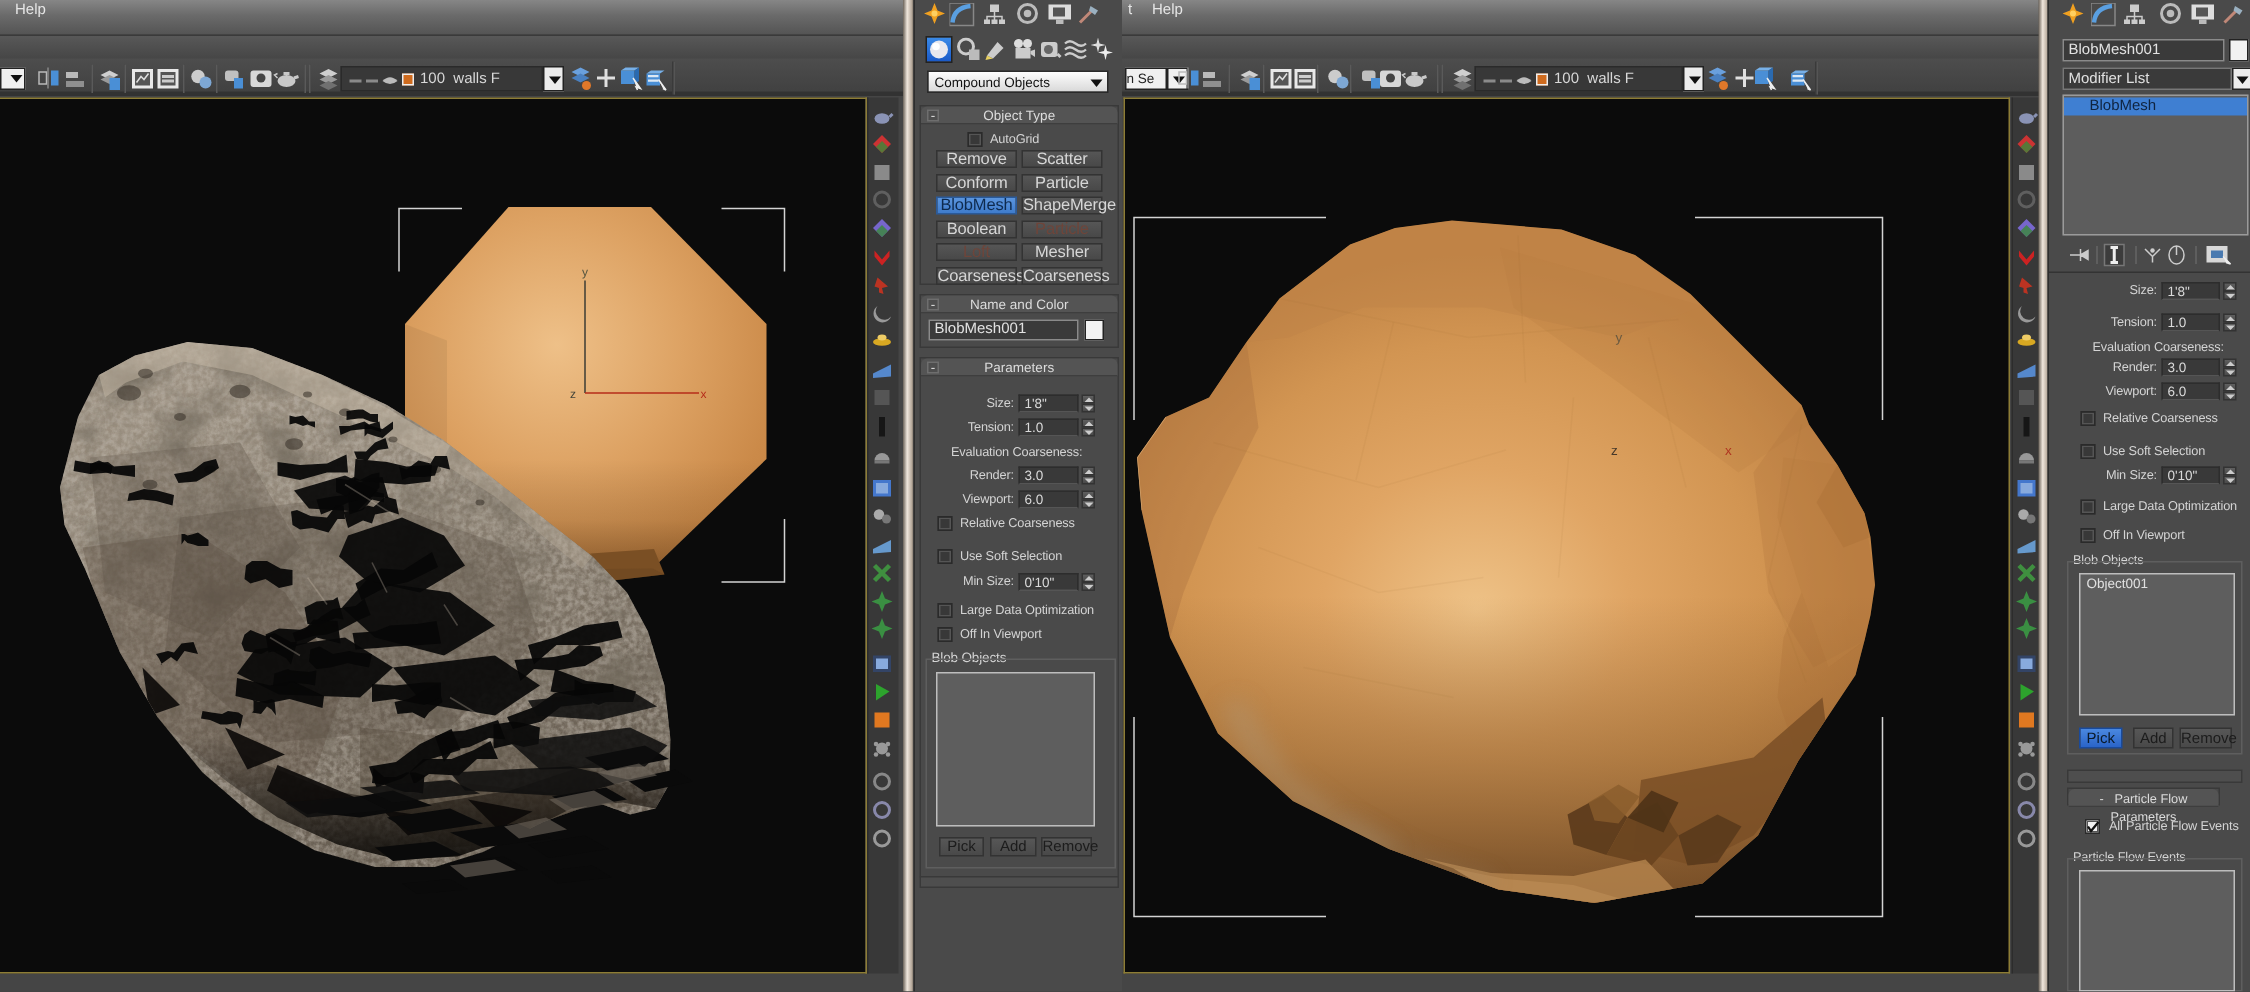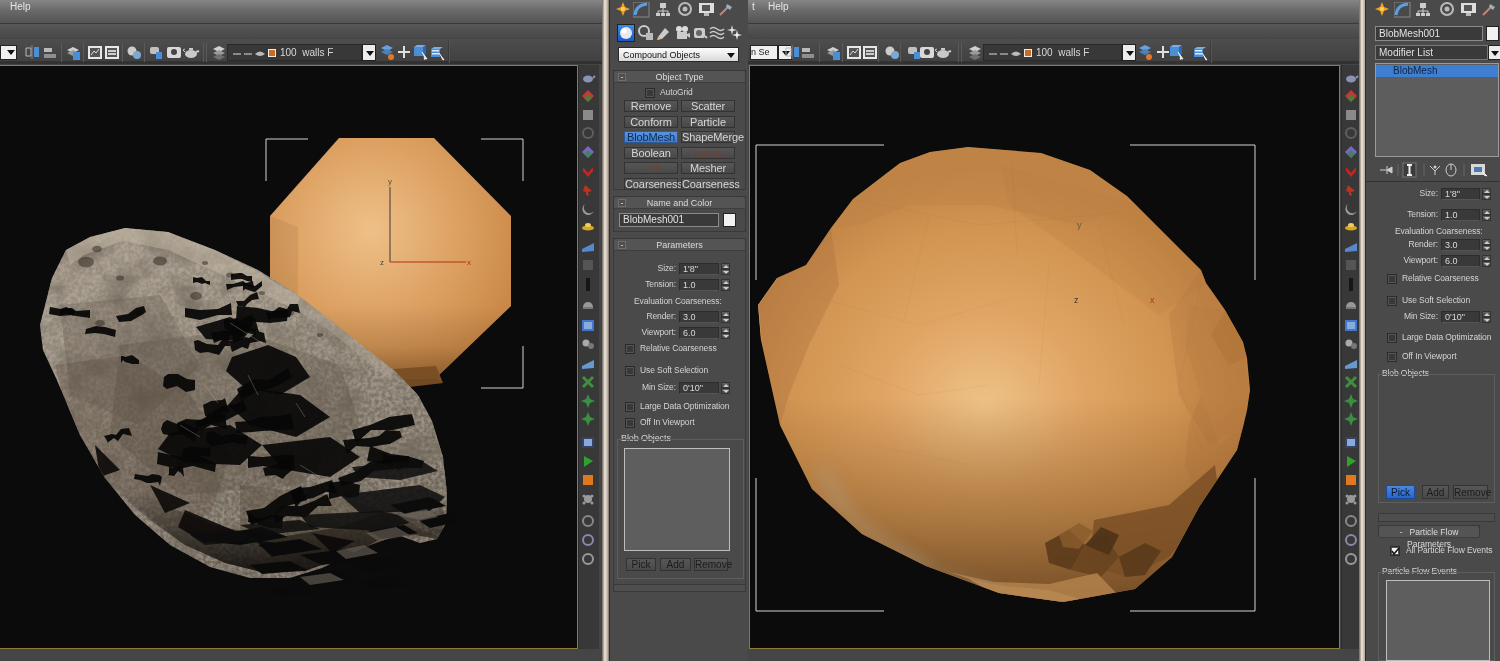--- a/index.html
+++ b/index.html
@@ -886,6 +886,9 @@
       <div class="lbl" style="left:36px;top:351px">Off In Viewport</div>
       <div class="lbl" style="left:16px;top:368px">Blob Objects</div>
       <div class="gbox" style="left:12px;top:374px;width:117px;height:129px"></div>
+      <div class="lst" style="left:20px;top:382px;width:104px;height:95px">
+        <div style="color:#e0e0e0;font-size:9px;padding:1px 0 0 4px">Object001</div>
+      </div>
       <div class="btn2" style="left:20px;top:485px;width:29px;height:14px;line-height:13px;background:linear-gradient(#4a88e0,#2a64c8);color:#0a1a2a;border-color:#1a4a9a">Pick</div>
       <div class="btn2" style="left:56px;top:485px;width:27px;height:14px;line-height:13px">Add</div>
       <div class="btn2" style="left:87px;top:485px;width:35px;height:14px;line-height:13px">Remove</div>

